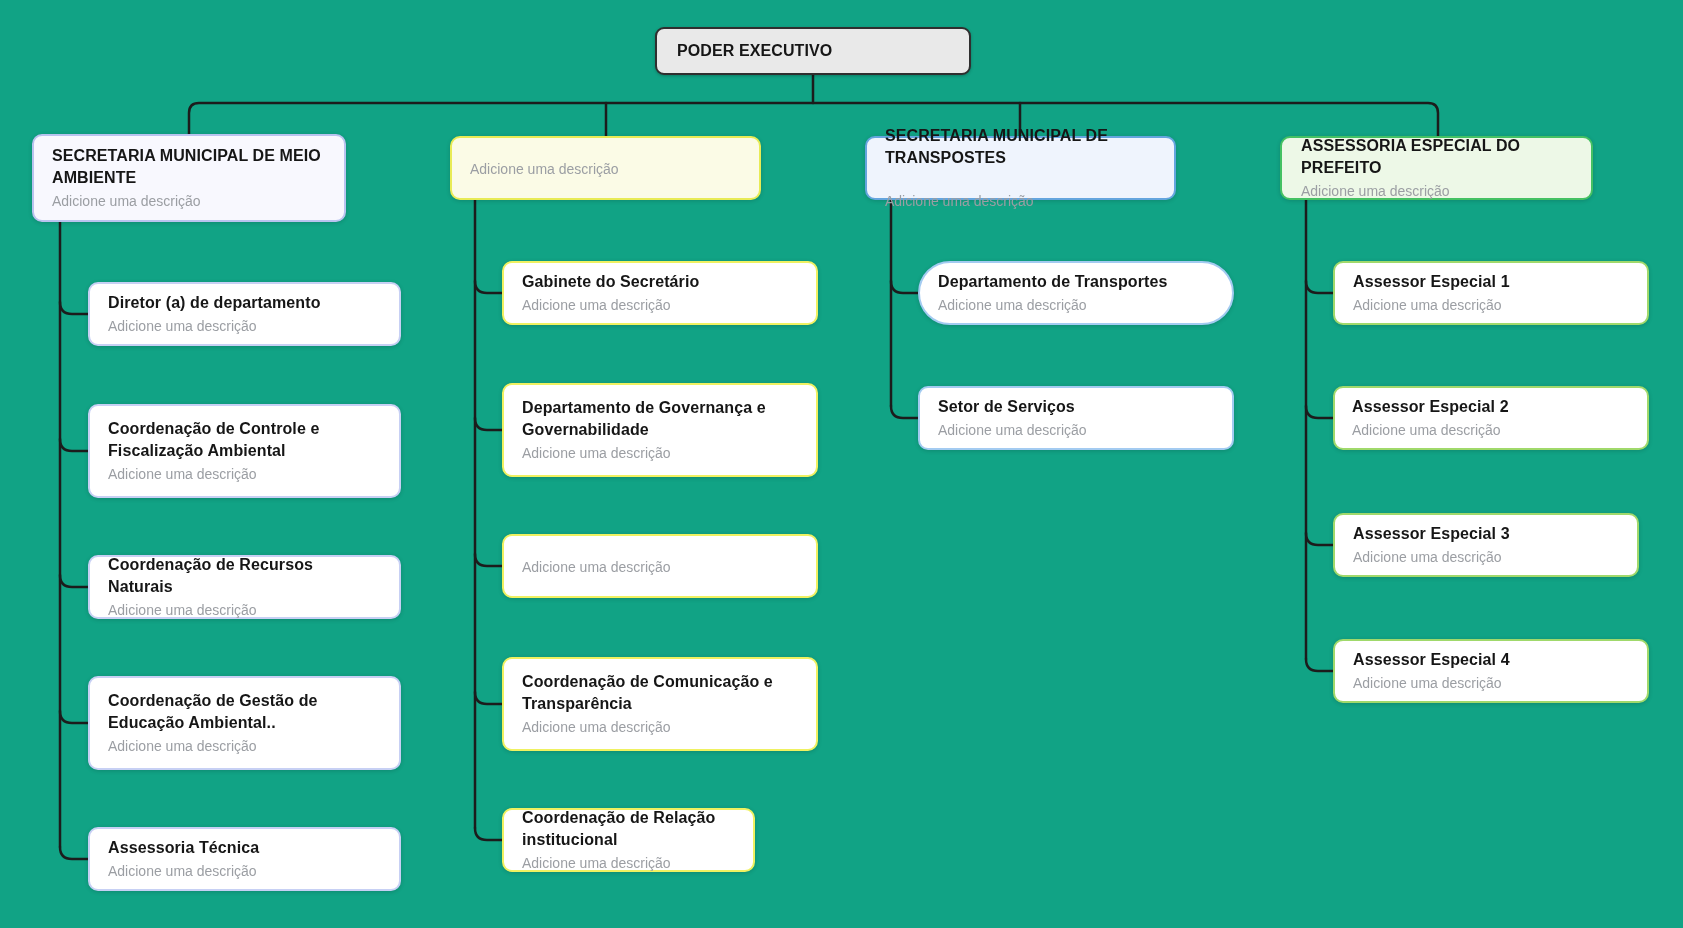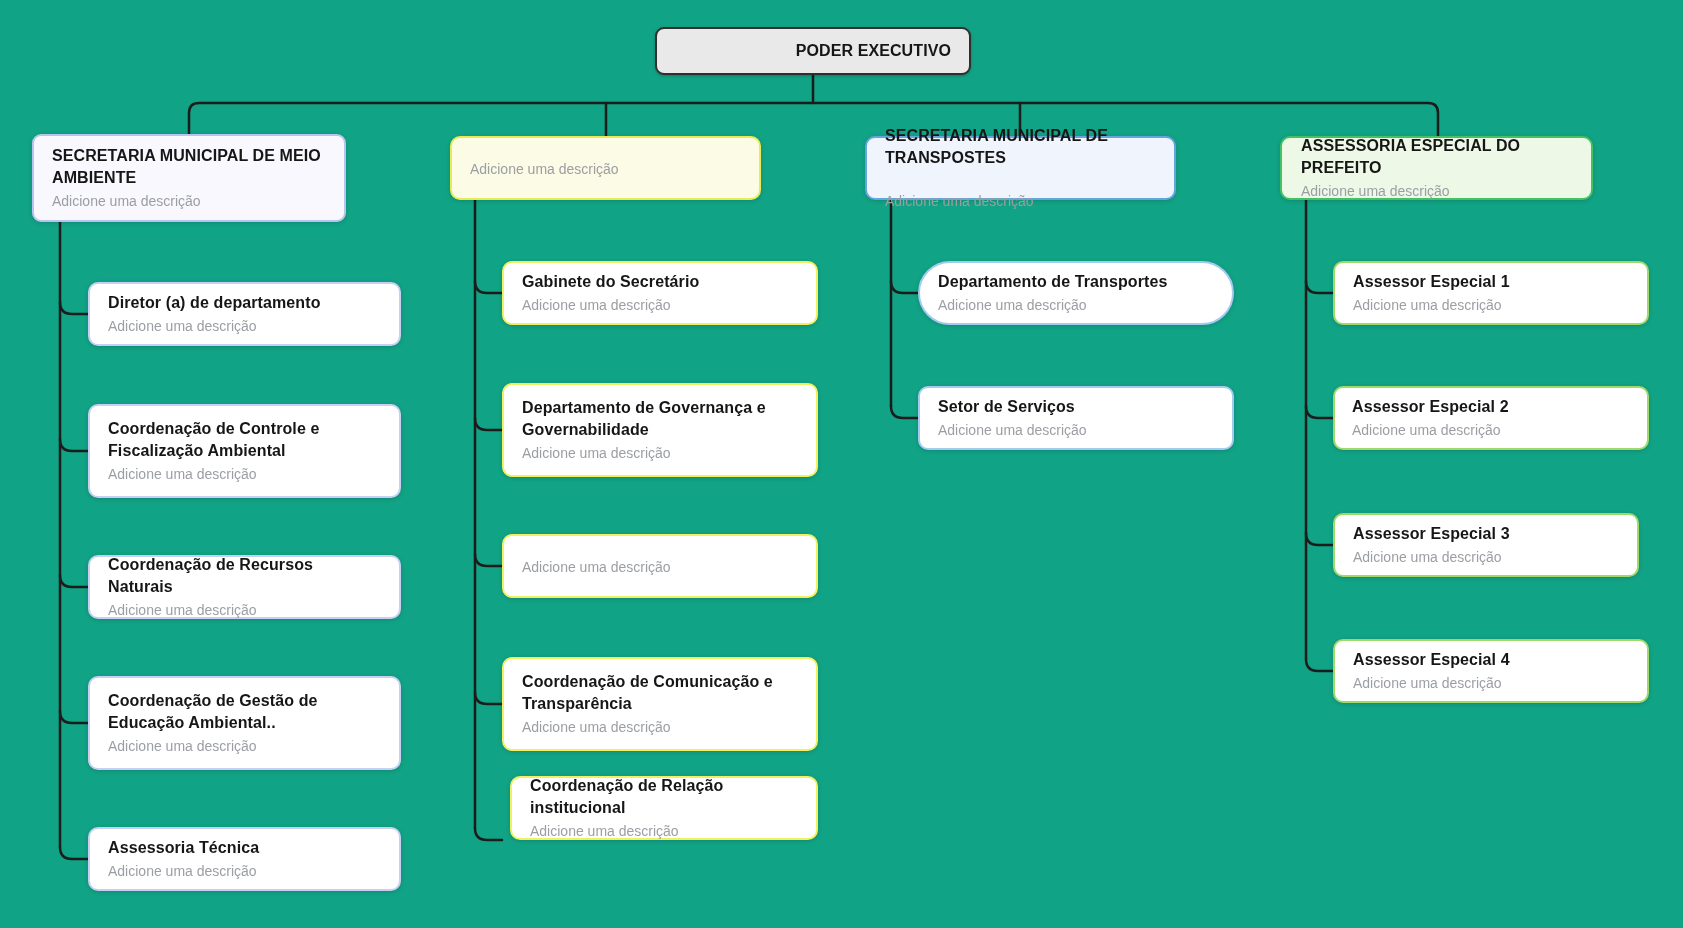--- a/index.html
+++ b/index.html
@@ -64,7 +64,7 @@
       <path d="M 1306 659 Q 1306 671 1318 671 H 1333" fill="none" stroke="#1c1c1c" stroke-width="2.5" stroke-linecap="round"></path>
     </svg>
 
-  <div class="node root-node" id="rootNode" style="left: 655px; top: 27px; width: 316px; height: 48px; background: rgb(233, 233, 233); border-color: rgb(47, 47, 47); border-radius: 9px; padding-left: 20px; align-items: flex-end;">
+  <div class="node root-node" id="rootNode" style="left: 655px; top: 27px; width: 316px; height: 48px; background: rgb(233, 233, 233); border-color: rgb(47, 47, 47); border-radius: 9px; padding-left: 20px;">
     <div class="title">PODER EXECUTIVO</div>
   </div>
 

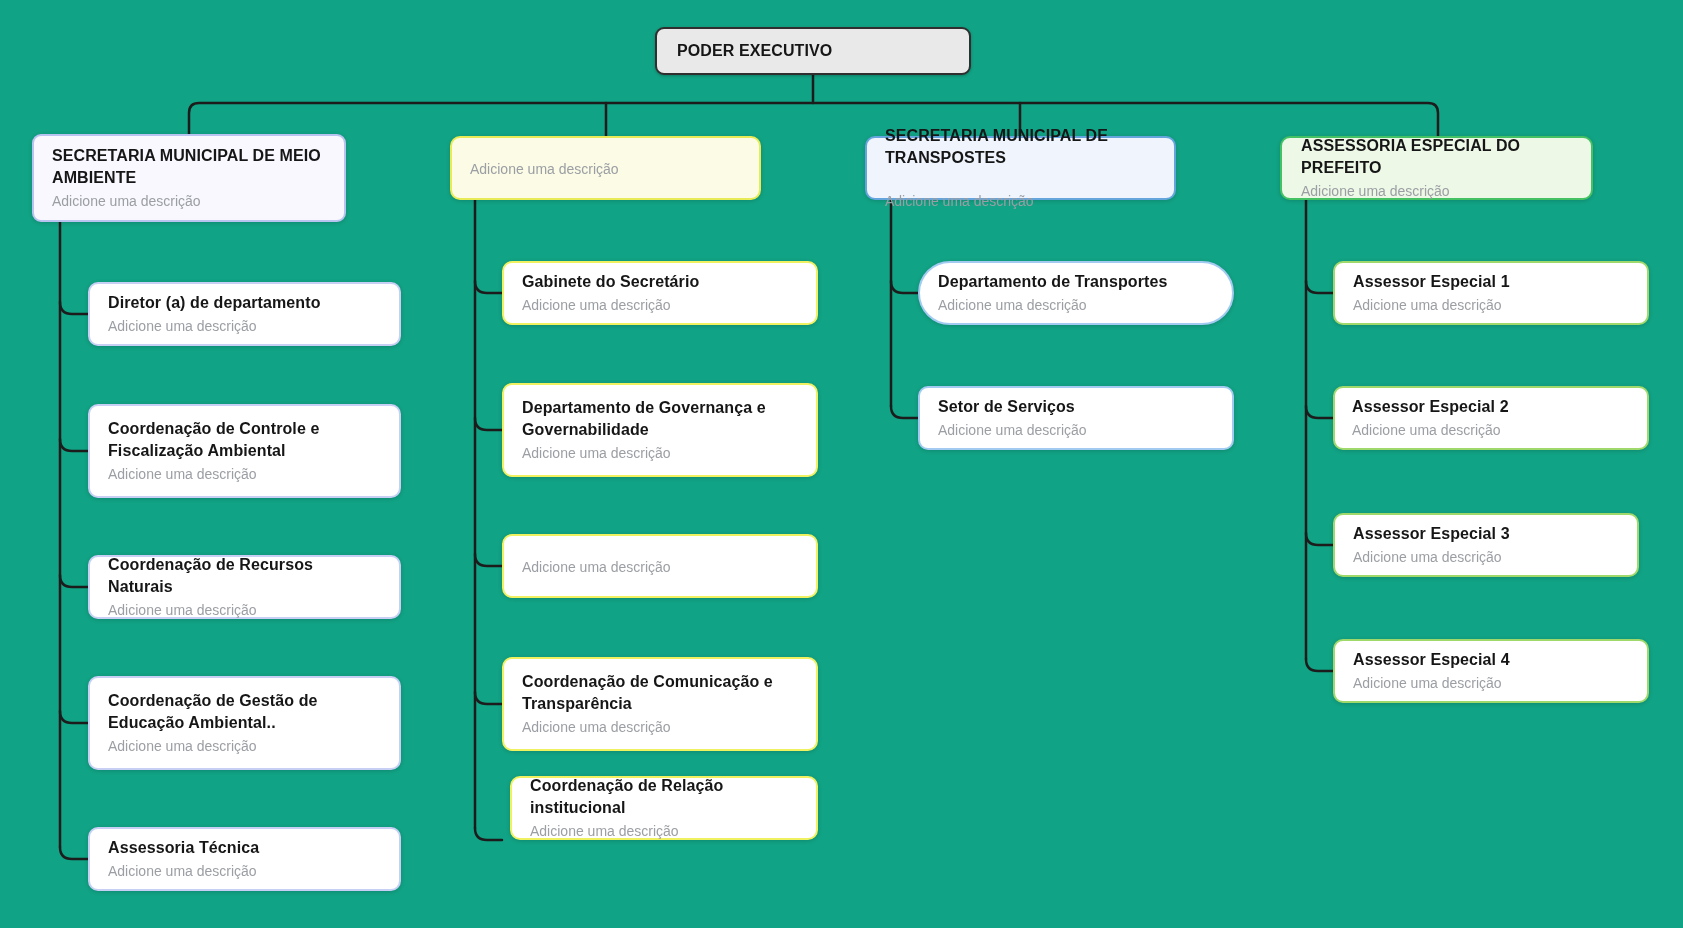--- a/index.html
+++ b/index.html
@@ -69,7 +69,7 @@
   </div>
 
   <div id="nodes">
-      <div class="node" style="left: 32px; top: 134px; width: 314px; height: 88px; background: rgb(248, 248, 254); border-color: rgb(185, 195, 239); border-radius: 9px;">
+      <div class="node" style="left: 32px; top: 134px; width: 314px; height: 88px; background: rgb(248, 248, 254); border-color: rgb(185, 195, 239);">
         <div class="title">SECRETARIA MUNICIPAL DE MEIO AMBIENTE</div>
         <div class="desc">Adicione uma descrição</div>
       </div>

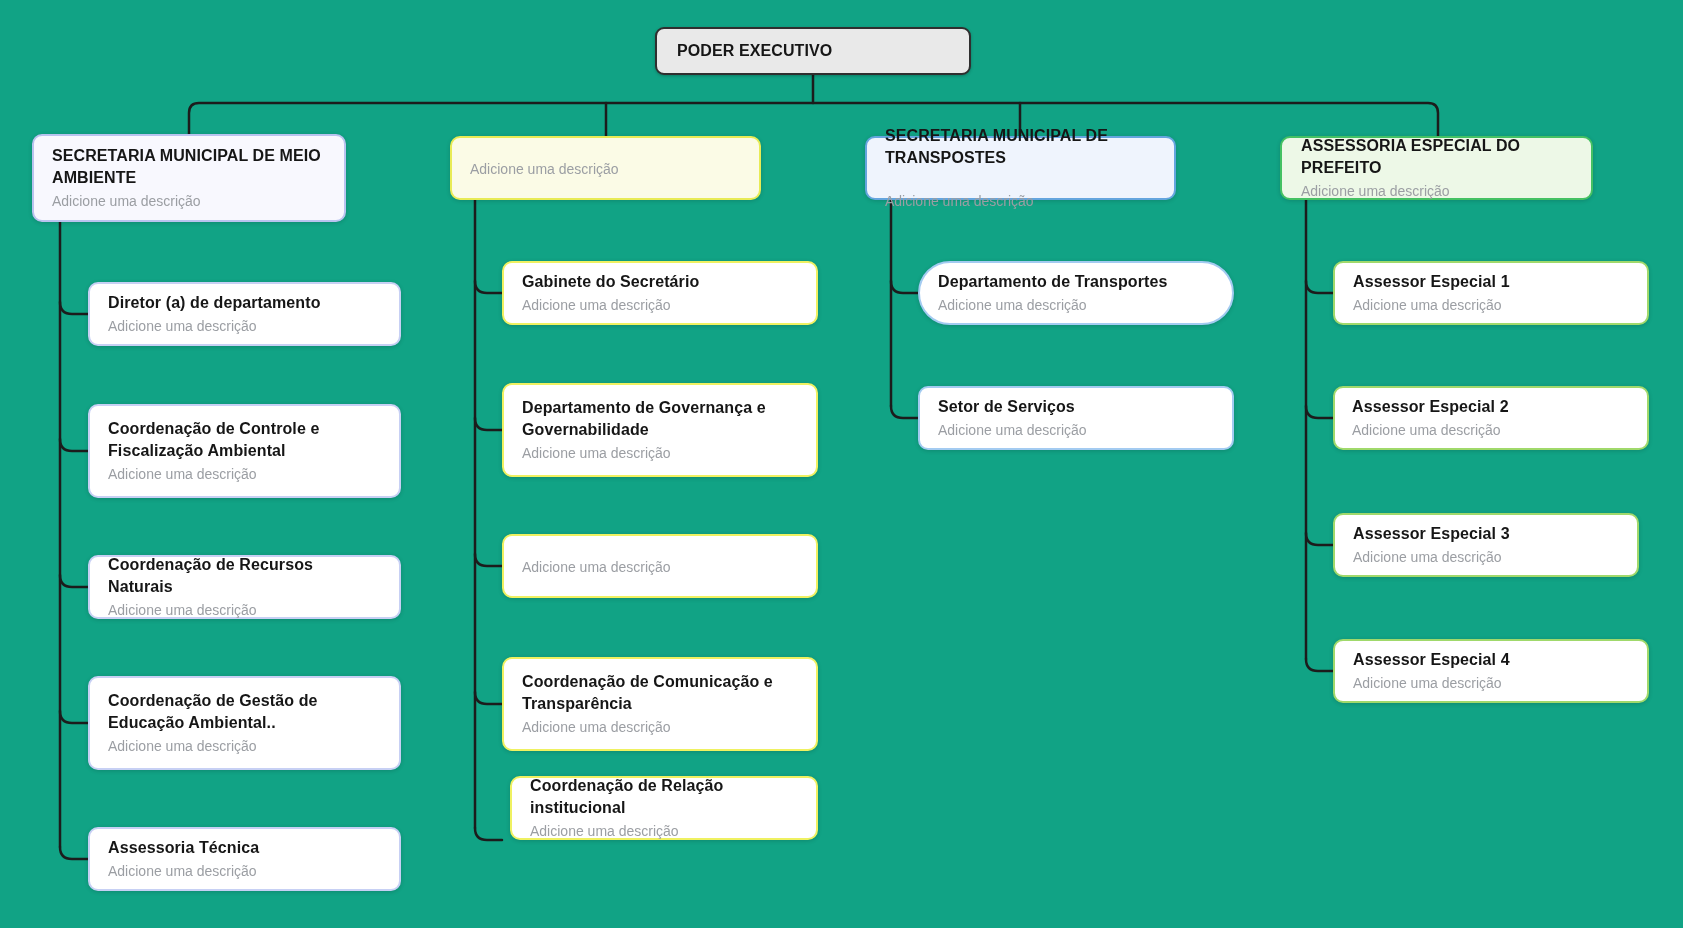--- a/index.html
+++ b/index.html
@@ -111,7 +111,7 @@
         <div class="title">Coordenação de Comunicação e Transparência</div>
         <div class="desc">Adicione uma descrição</div>
       </div>
-      <div class="node" style="left: 502px; top: 776px; width: 308px; height: 64px; background: rgb(255, 255, 255); border-color: rgb(239, 241, 97); margin-left: 8px;">
+      <div class="node" style="left: 502px; top: 808px; width: 253px; height: 64px; background: rgb(255, 255, 255); border-color: rgb(239, 241, 97);">
         <div class="title">Coordenação de Relação institucional</div>
         <div class="desc">Adicione uma descrição</div>
       </div>

